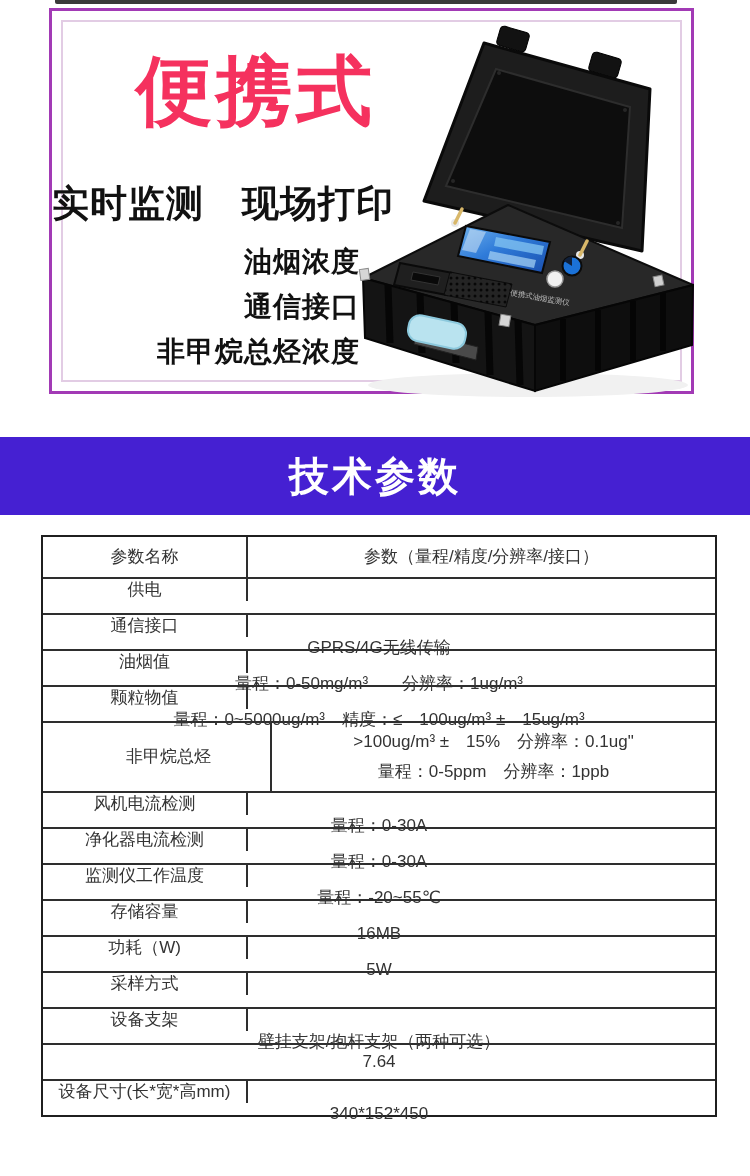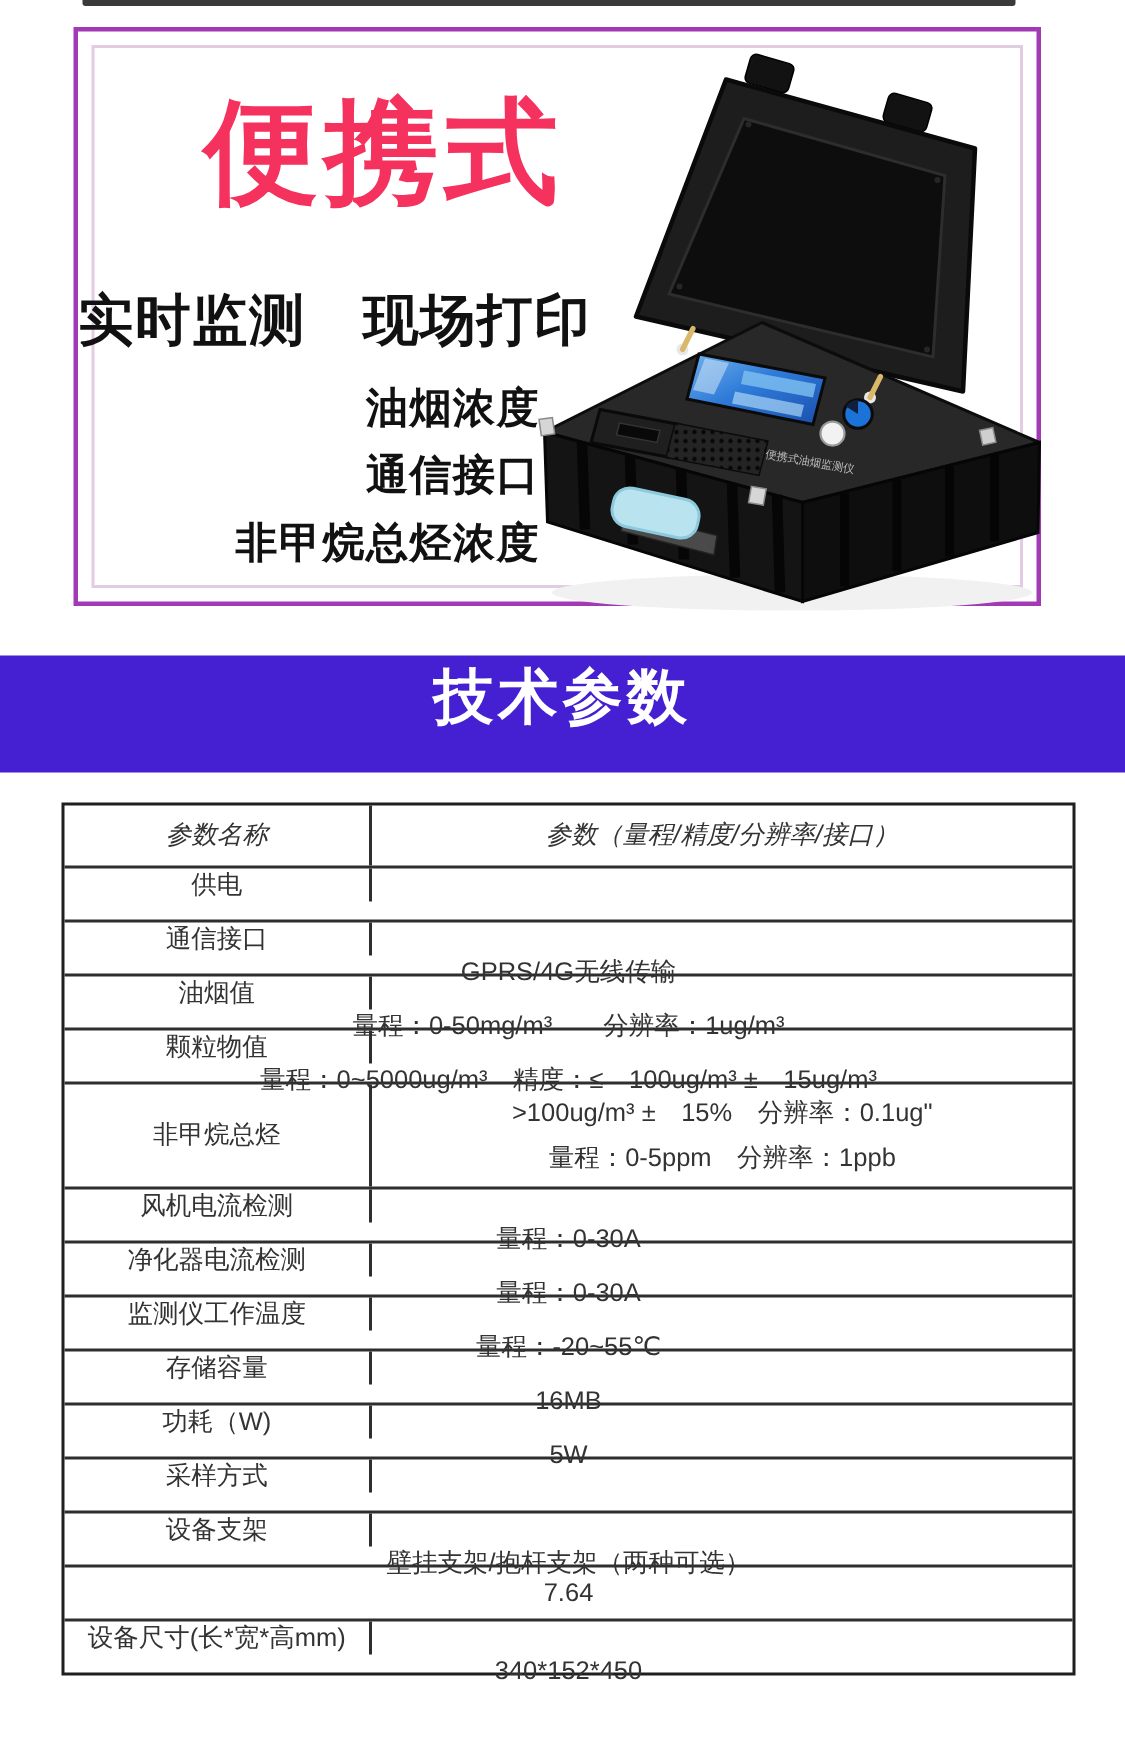--- a/index.html
+++ b/index.html
@@ -10,7 +10,7 @@
   
   .top-divider{position:absolute;left:55px;top:0;width:622px;height:4px;background:#3a3a3a;border-radius:0 0 2px 2px;}
   
-  .hero{position:absolute;left:49px;top:18px;width:645px;height:386px;box-sizing:border-box;border:3px solid #a23ab5;background:#fff;}
+  .hero{position:absolute;left:49px;top:8px;width:645px;height:386px;box-sizing:border-box;border:3px solid #a23ab5;background:#fff;}
   .hero-inner{position:absolute;inset:9px;border:2px solid #e2cce4;}
   .hero-title{
     position:absolute;left:58px;top:38px;width:292px;text-align:center;

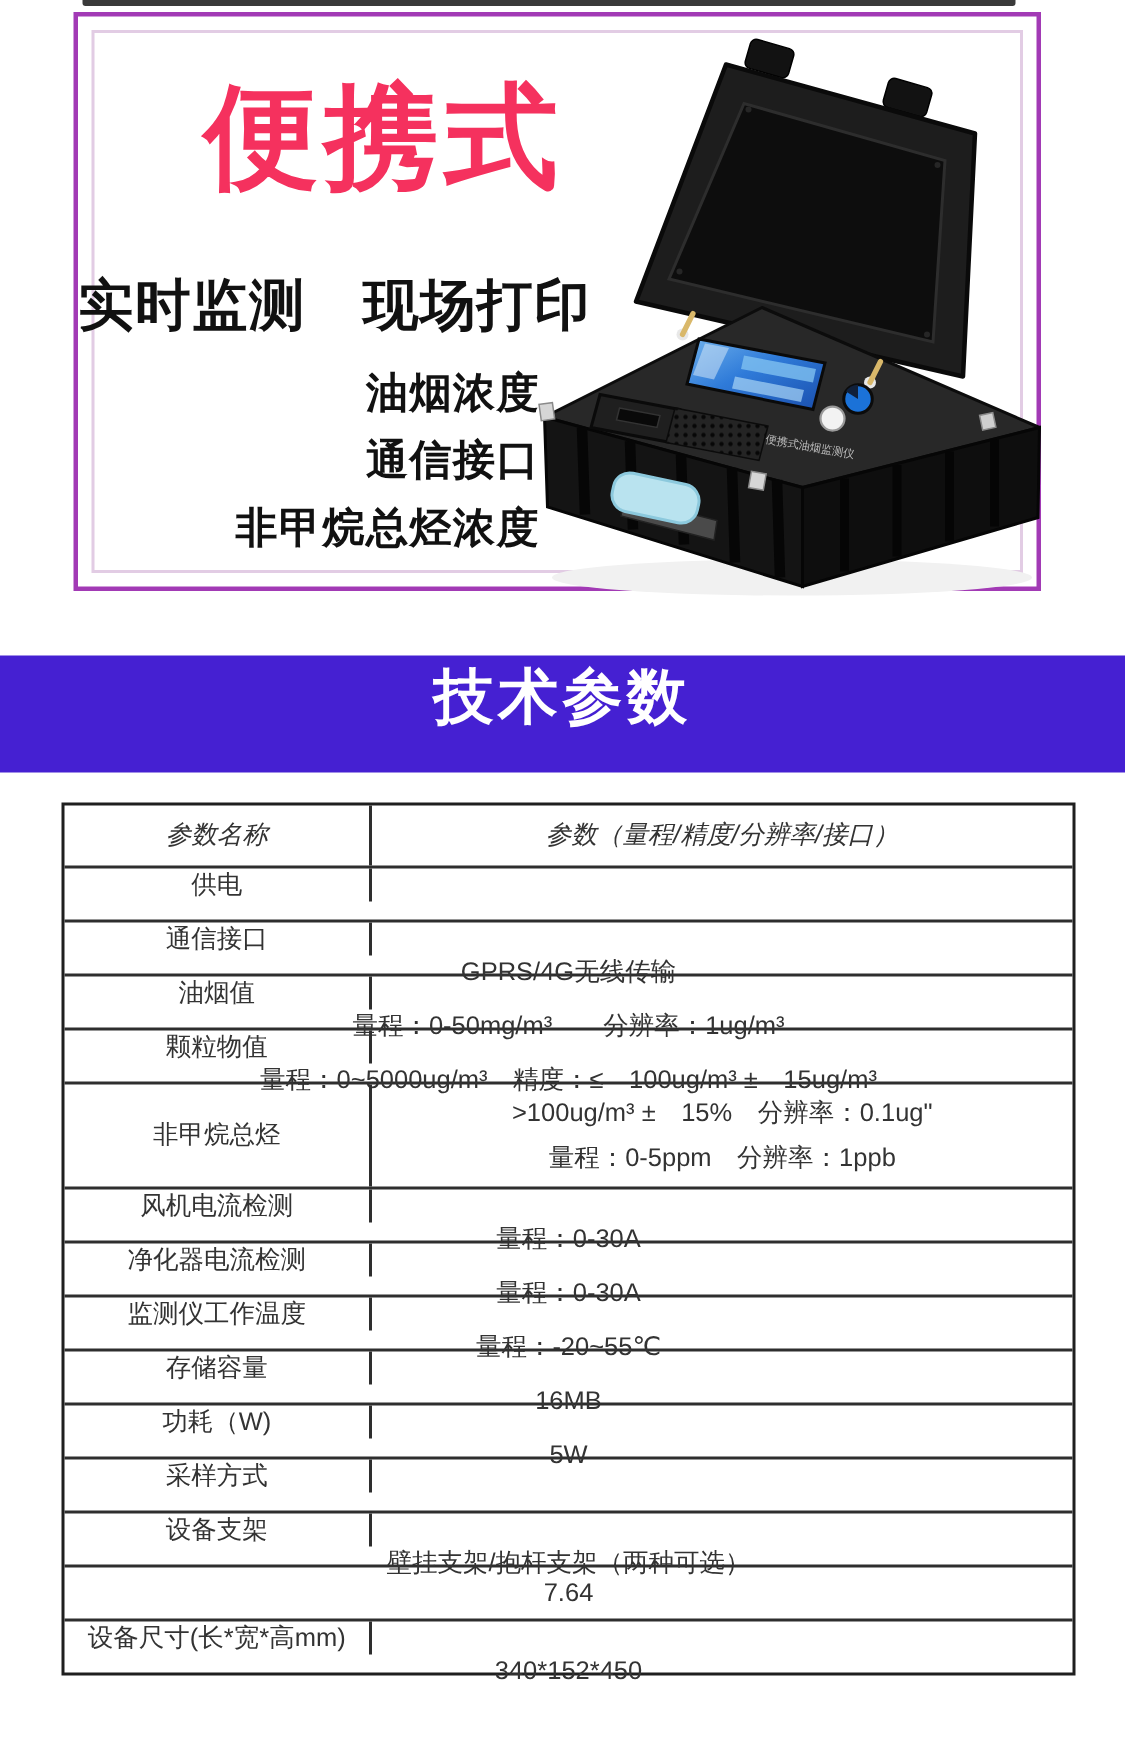--- a/index.html
+++ b/index.html
@@ -24,7 +24,7 @@
   
   .banner{
     position:absolute;left:0;top:437px;width:750px;height:78px;background:#4520d2;
-    display:flex;align-items:flex-start;justify-content:center;
+    display:flex;align-items:center;justify-content:center;
     color:#ffffff;font-size:40px;font-weight:bold;letter-spacing:3px;
   }
   

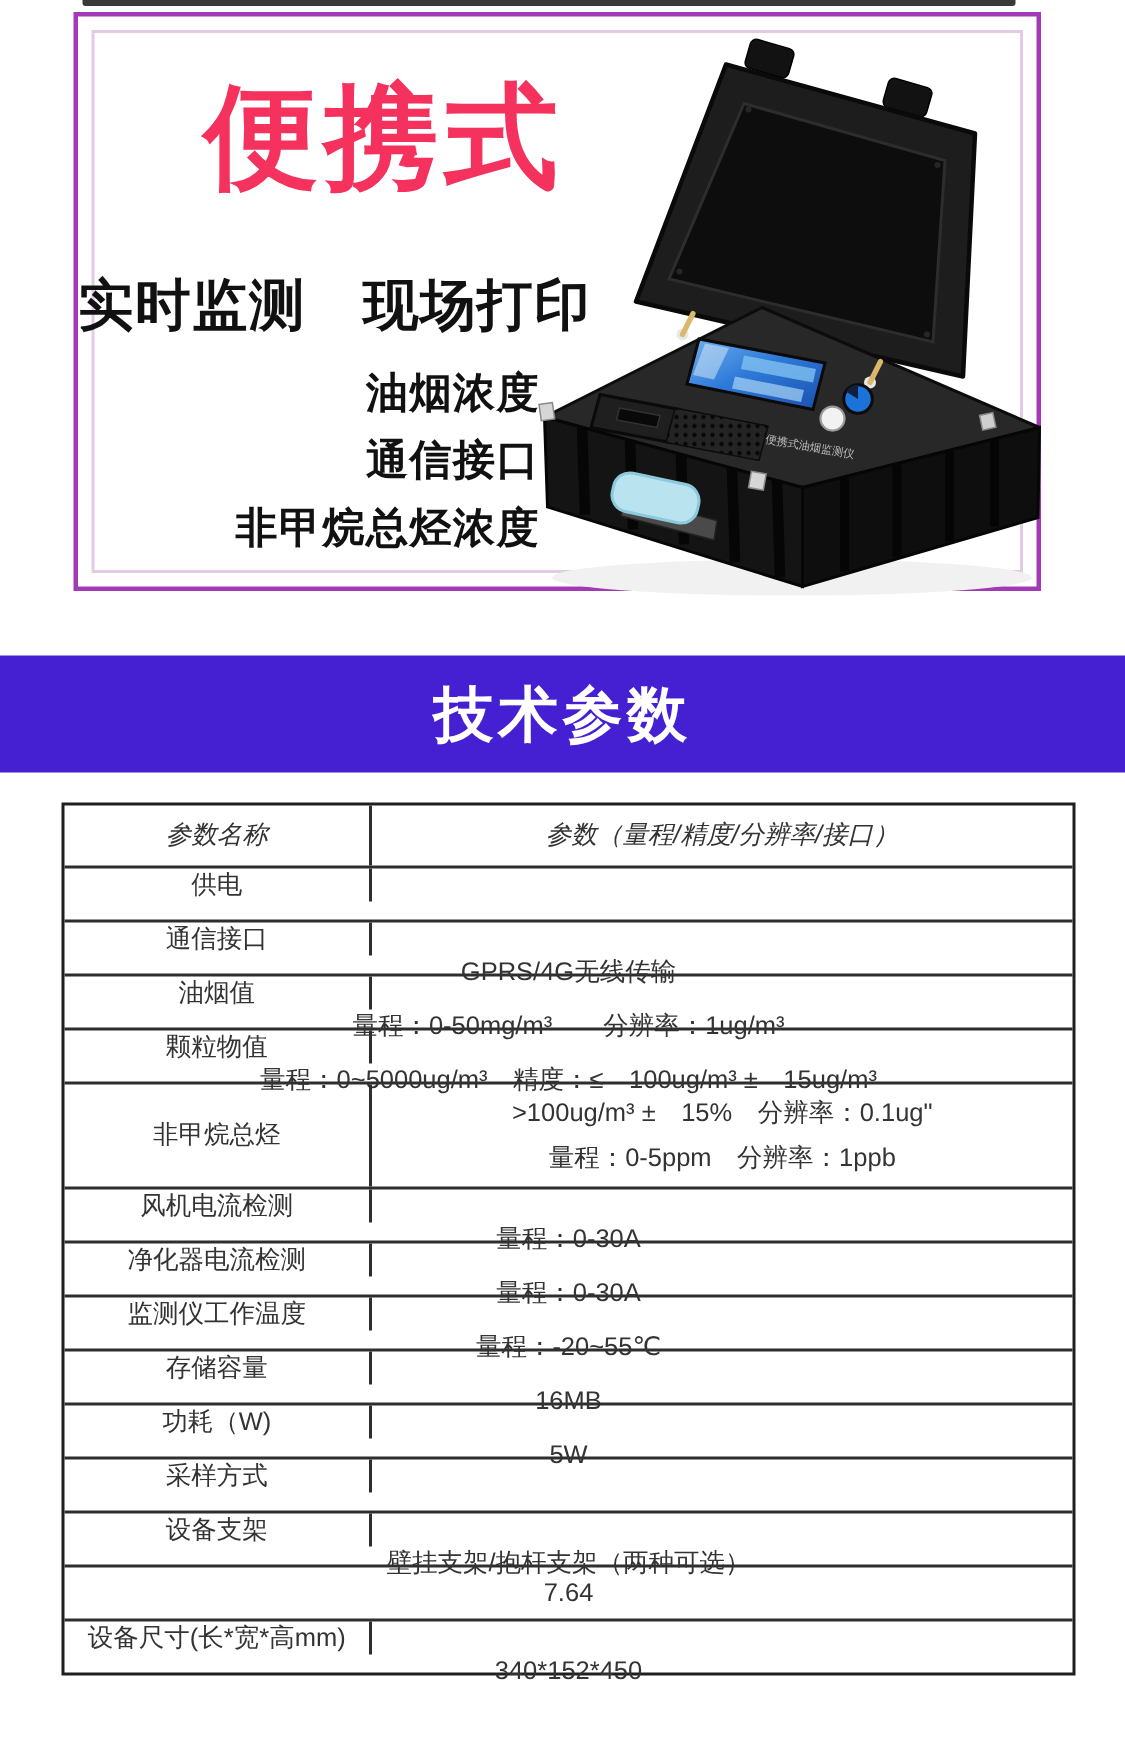--- a/index.html
+++ b/index.html
@@ -30,7 +30,7 @@
   
   .spec{position:absolute;left:41px;top:535px;width:676px;box-sizing:border-box;border:2px solid #1f1f1f;background:#fff;}
   .tr{display:flex;border-top:2px solid #2e2e2e;}
-  .tr:first-child{border-top:none;font-style:italic;}
+  .tr:first-child{border-top:none;}
   .td{display:flex;align-items:center;justify-content:center;font-size:17px;color:#333;text-align:center;line-height:1.3;}
   .td.name{width:203px;border-right:2px solid #2e2e2e;flex-shrink:0;}
   .td.value{flex:1;}

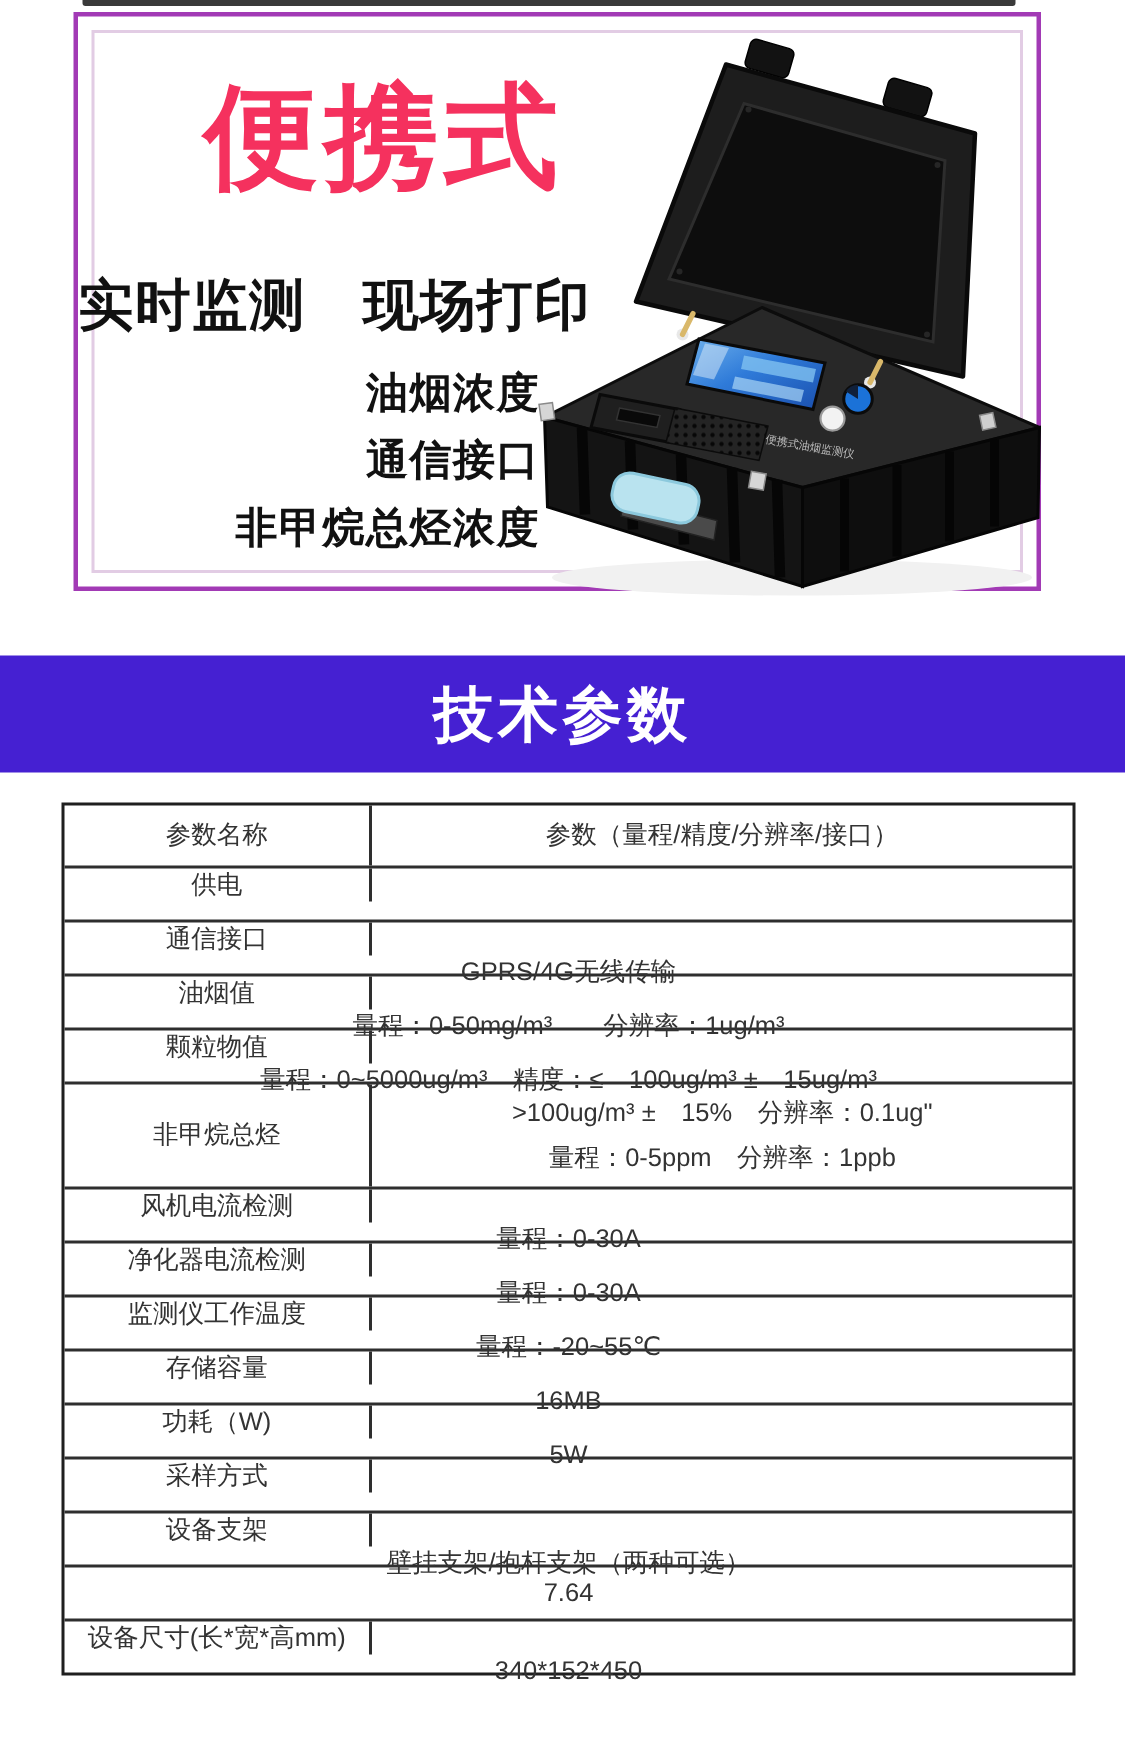--- a/index.html
+++ b/index.html
@@ -36,7 +36,7 @@
   .td.value{flex:1;}
   .h-header{height:40px;}
   .h-normal{height:34px;flex-direction:column;}
-  .h-tall{height:68px;}
+  .h-tall{height:68px;padding-left:24px;}
   .td.value .multiline{display:flex;flex-direction:column;justify-content:center;gap:8px;}
 </style>
 </head>

